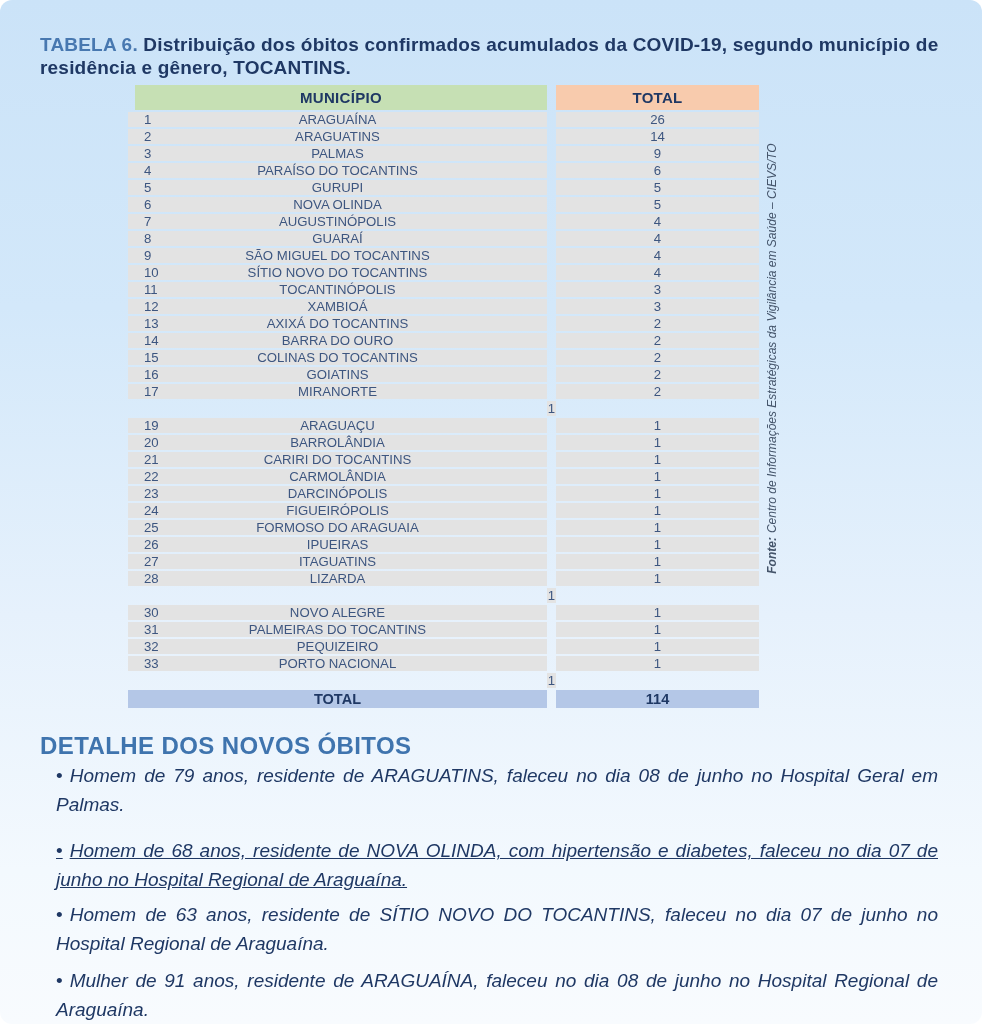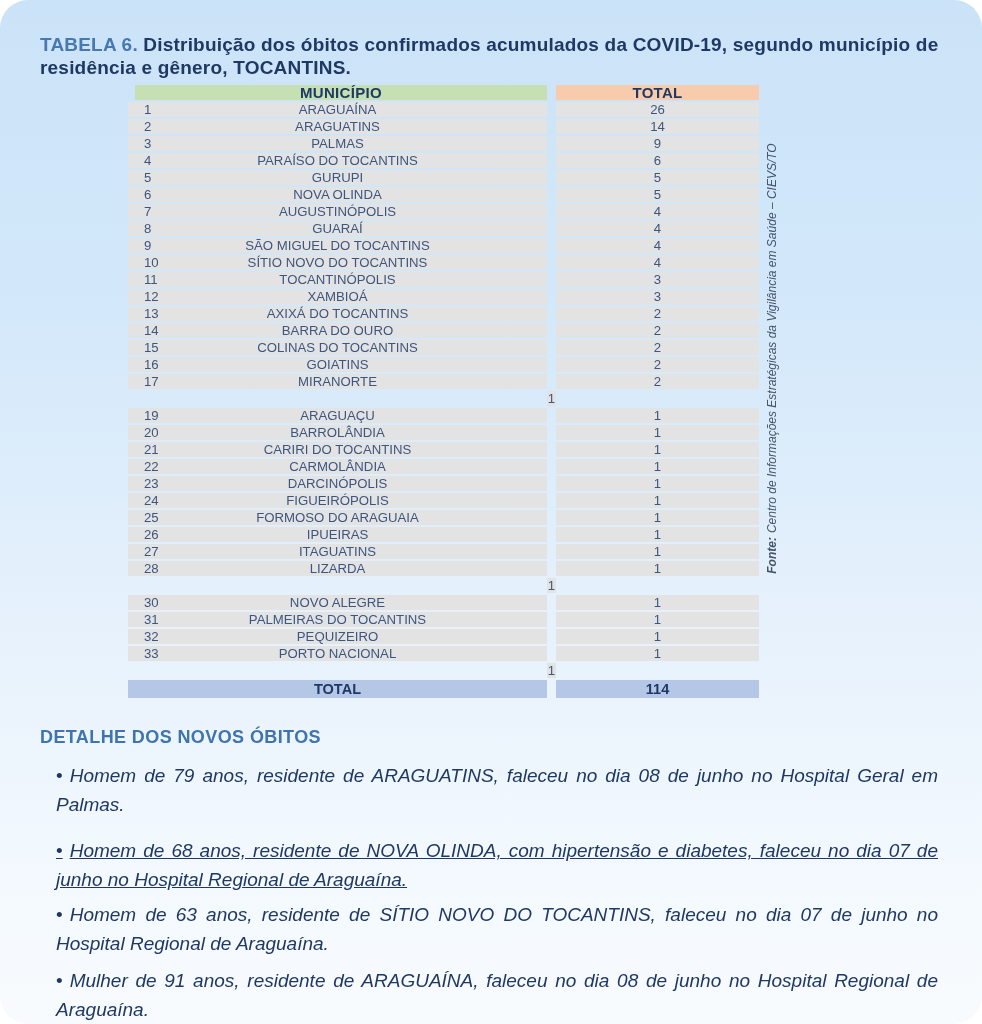--- a/index.html
+++ b/index.html
@@ -6,7 +6,7 @@
   .page{
     position:relative;width:982px;height:1024px;overflow:hidden;
     background:linear-gradient(180deg,#cbe3f8 0%,#d3e8fa 30%,#e6f1fc 60%,#f3f9fe 85%,#f8fbfe 100%);
-    border-radius:28px;
+    border-radius:12px;
     font-family:"Liberation Sans",sans-serif;
   }
   

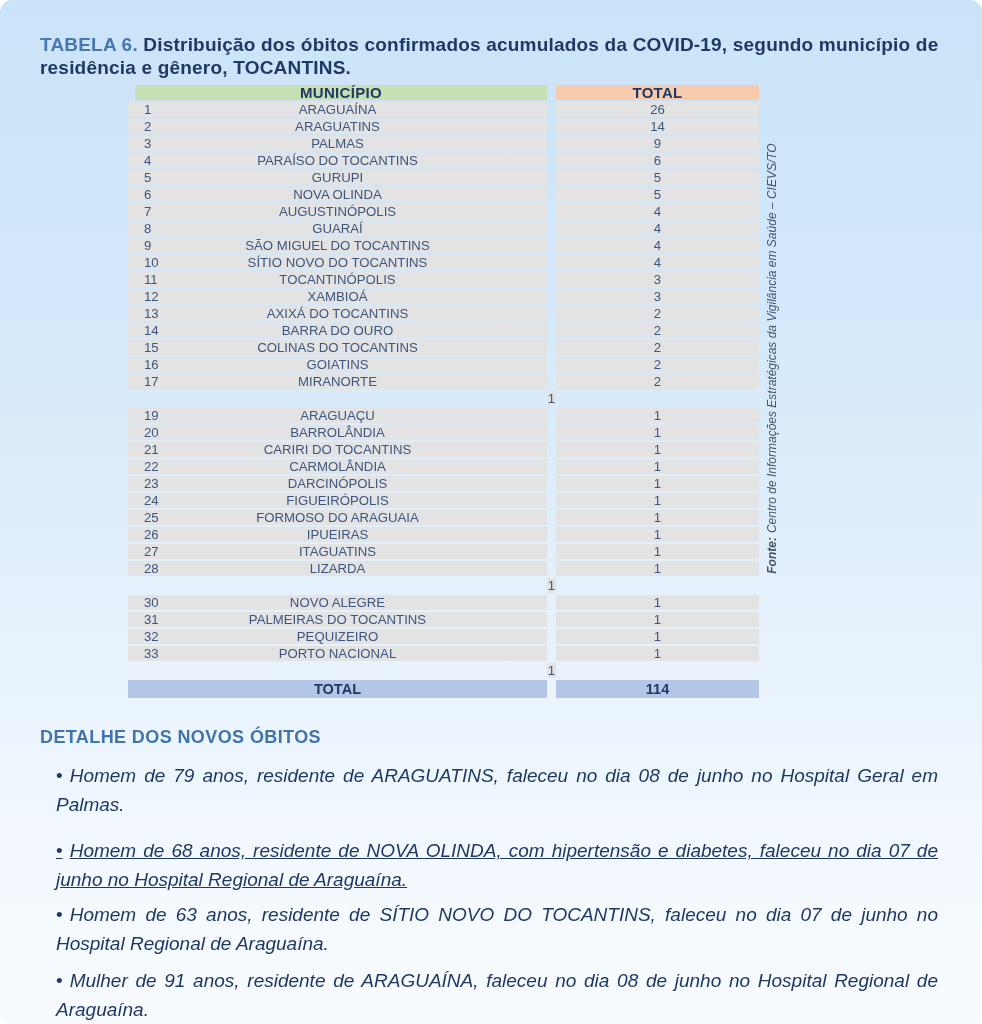--- a/index.html
+++ b/index.html
@@ -18,7 +18,7 @@
   
   .table-block{position:absolute;left:128px;top:85px;width:631px;}
   .thead{display:grid;grid-template-columns:419px 9px 203px;margin-bottom:2px;}
-  .th{height:15px;display:flex;align-items:center;justify-content:center;
+  .th{height:25px;display:flex;align-items:center;justify-content:center;
       font-weight:bold;font-size:15px;color:#1f3864;letter-spacing:.3px;}
   .th-muni{background:#c6e0b4;margin-left:7px;}
   .th-total{background:#f8cbad;}

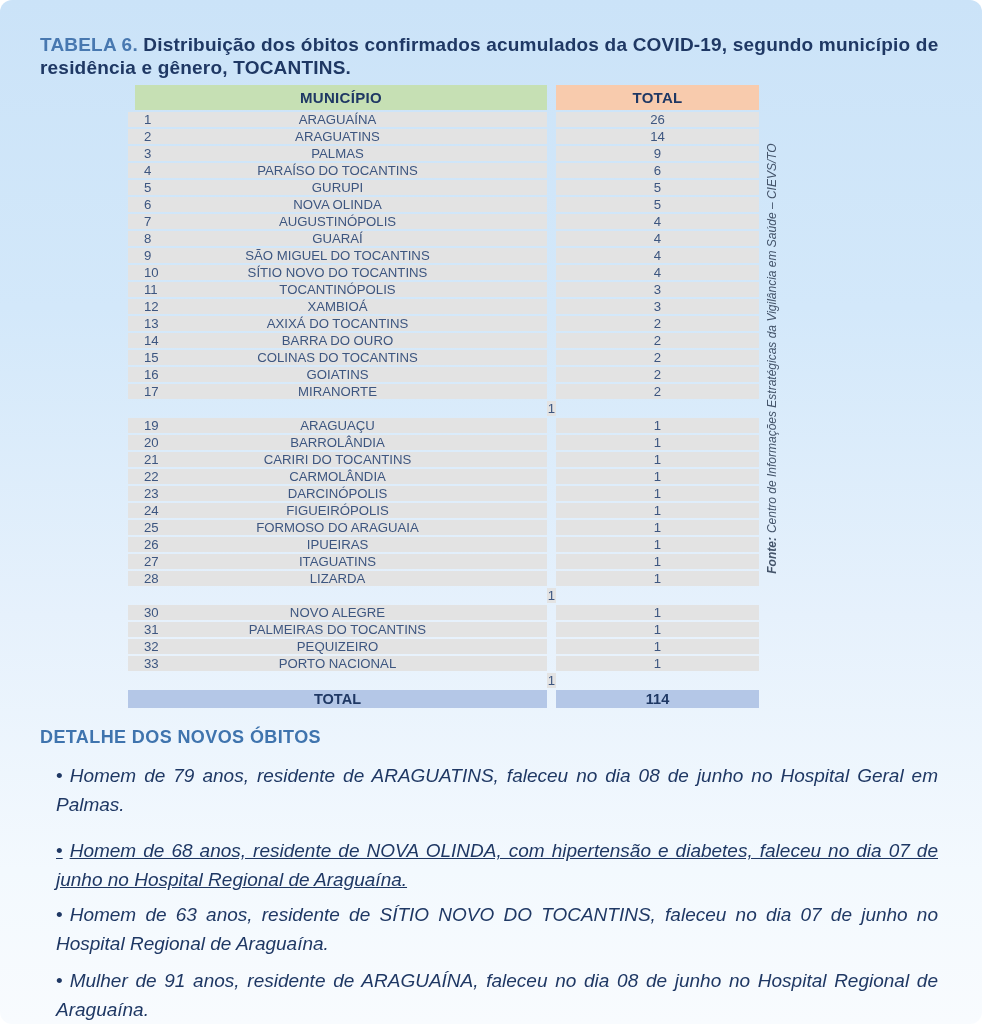--- a/index.html
+++ b/index.html
@@ -38,7 +38,7 @@
   
   .detail-heading{
     position:absolute;left:40px;top:712px;
-    font-size:18px;font-weight:bold;color:#3f74ae;letter-spacing:.4px;
+    font-size:24px;font-weight:bold;color:#3f74ae;letter-spacing:.4px;
   }
   .bullet-item{
     position:absolute;left:40px;width:882px;margin:16px;

